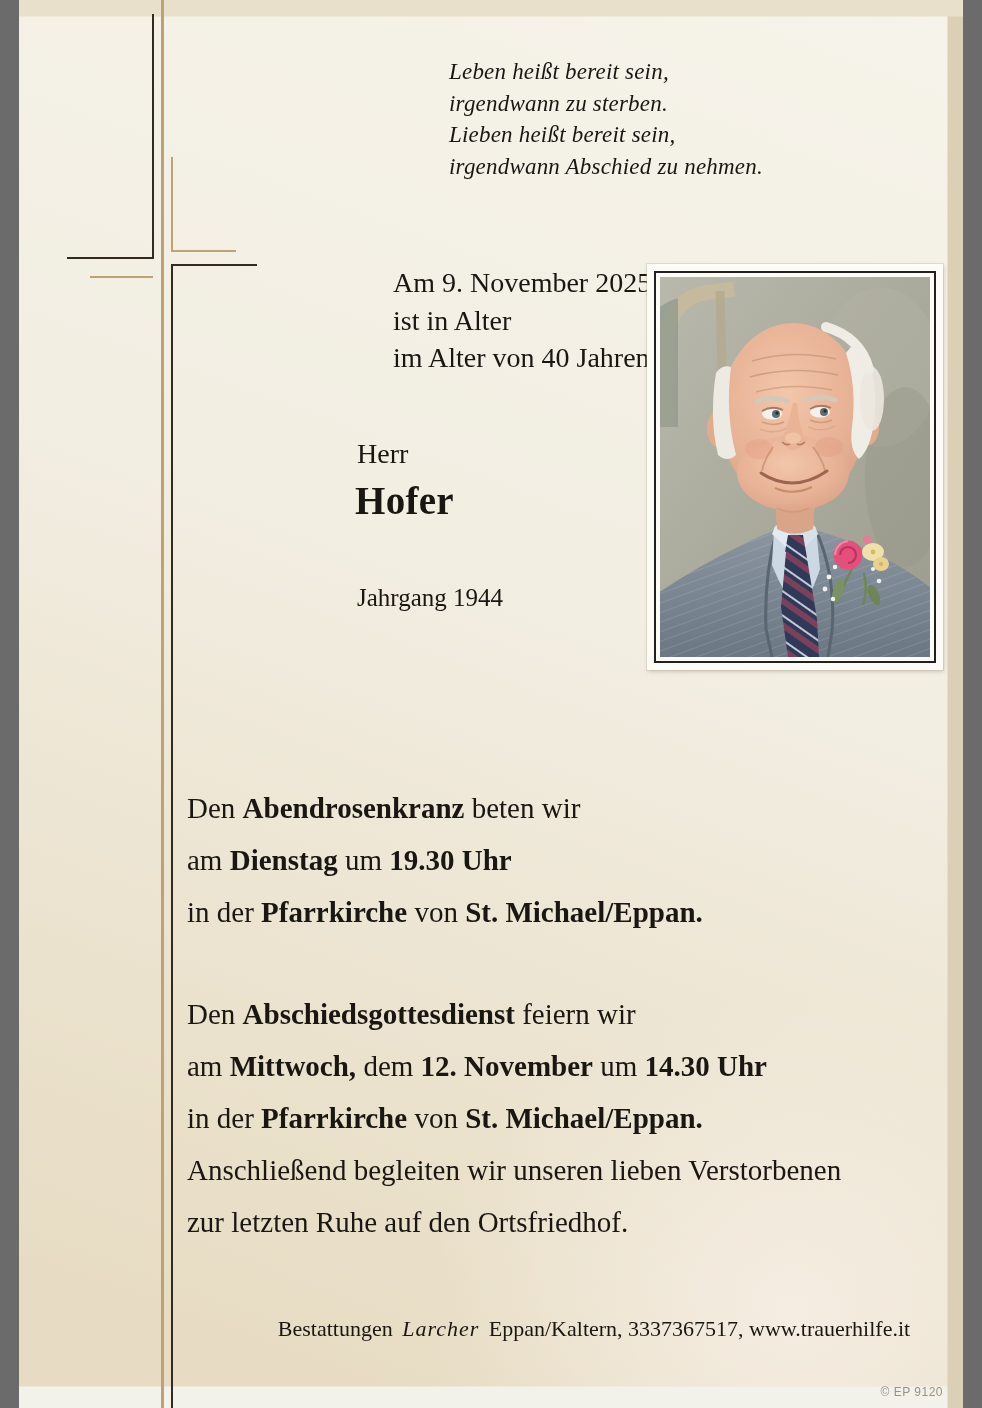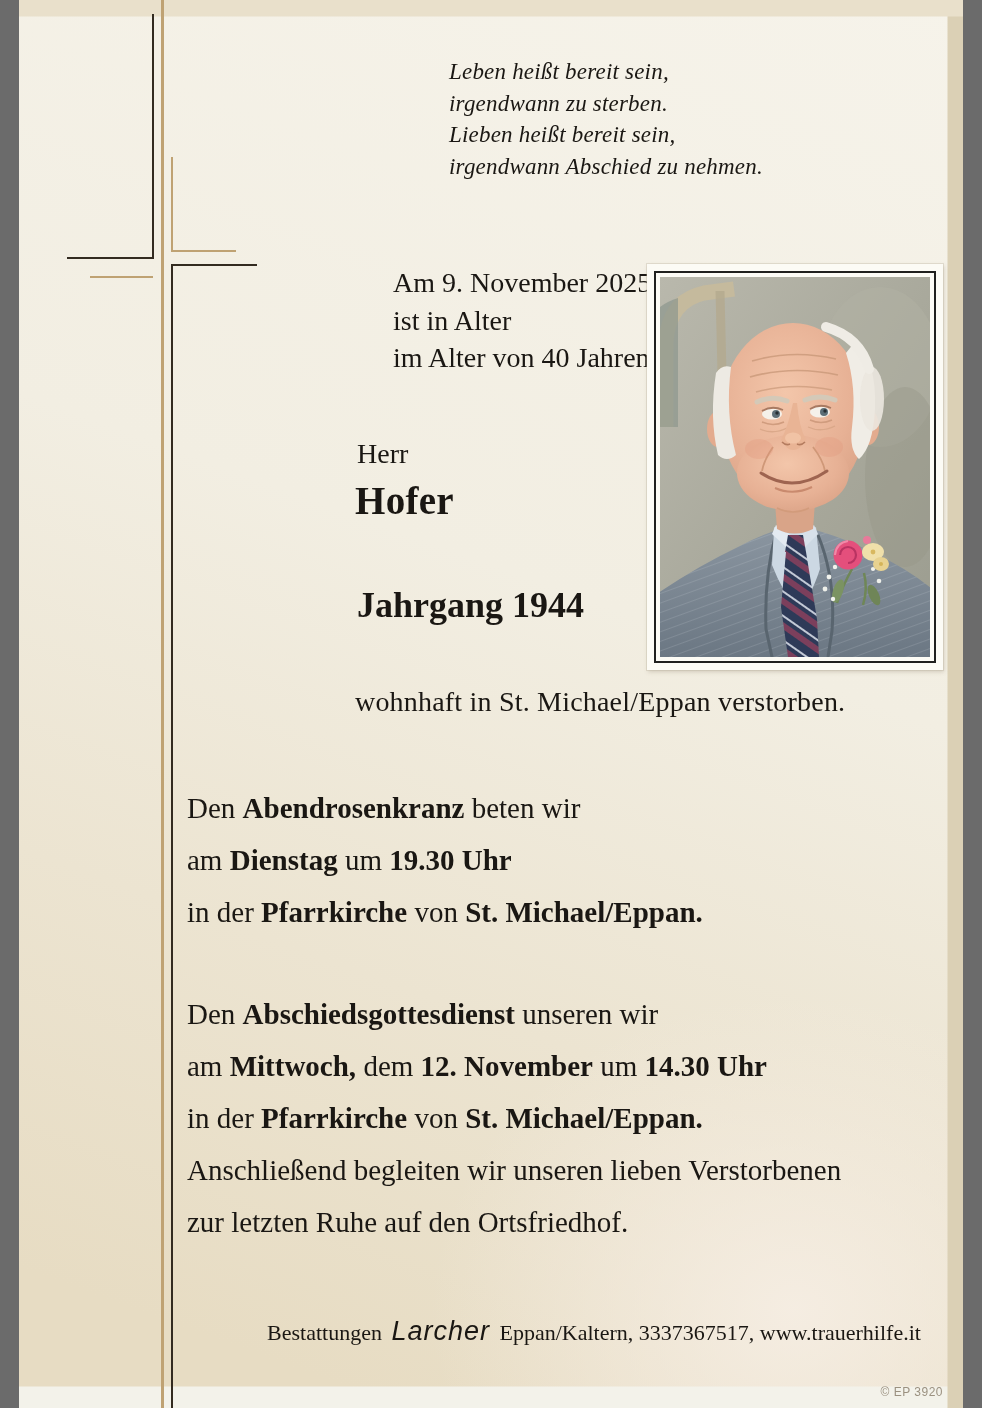--- a/index.html
+++ b/index.html
@@ -40,7 +40,7 @@
   .datelines{position:absolute;left:338px;top:264px;font-size:28px;line-height:37.5px;margin-left:36px;}
   .salutation{position:absolute;left:338px;top:438px;font-size:28px;text-align:center;}
   .name{position:absolute;left:336px;top:476px;font-size:39px;font-weight:bold;line-height:50px;letter-spacing:.3px;}
-  .birthyear{position:absolute;left:338px;top:584px;font-size:36px;font-weight:bold;}
+  .birthyear{position:absolute;left:338px;top:584px;font-size:25px;}
   .residence{position:absolute;left:336px;top:686px;font-size:28px;letter-spacing:.2px;}
   .para{
     position:absolute;left:168px;width:814px;text-align:left;

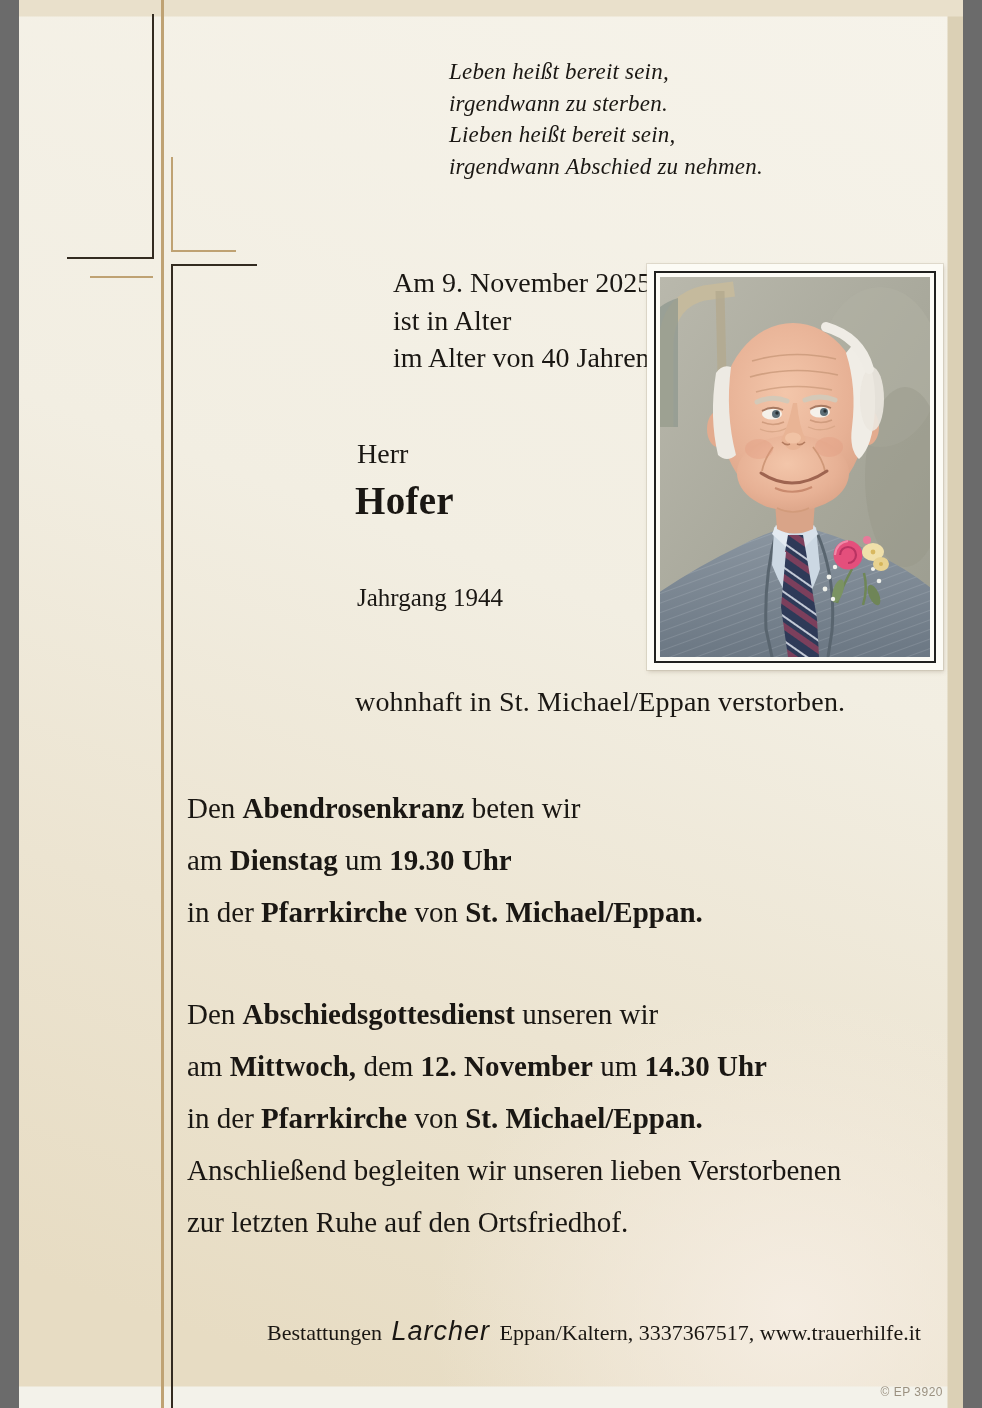--- a/index.html
+++ b/index.html
@@ -223,7 +223,6 @@
     </svg>
   </div>
 
-  <div class="residence">wohnhaft in St. Michael/Eppan verstorben.</div>
 
   <div class="para para-rosary">
       <div class="bline"><span>Den </span><span class="b">Abendrosenkranz</span><span> beten wir</span></div>

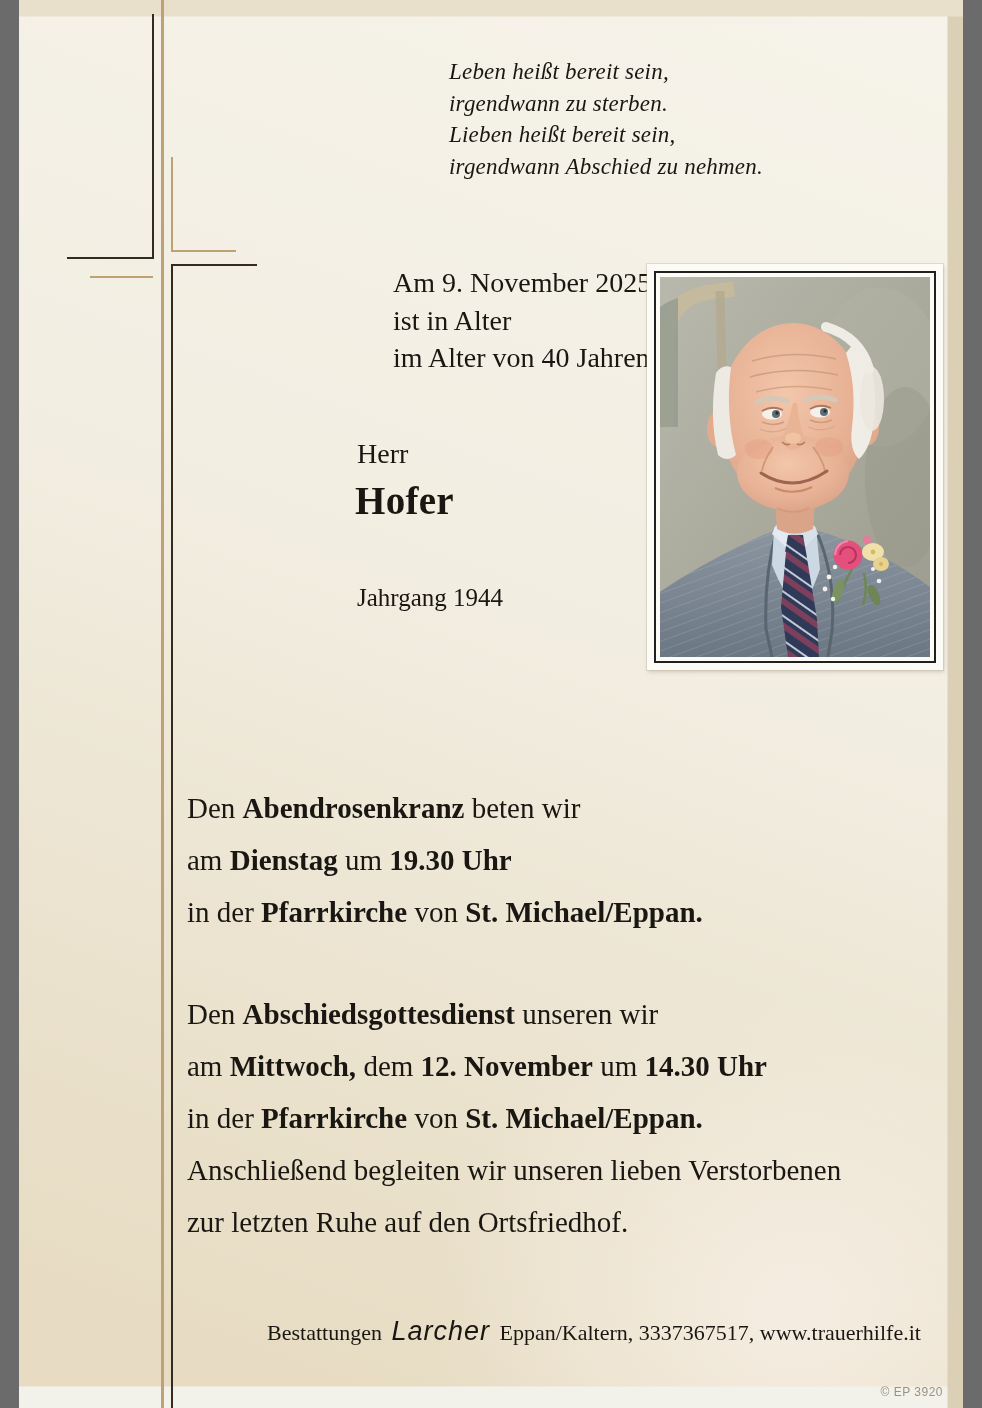--- a/index.html
+++ b/index.html
@@ -231,7 +231,7 @@
     </div>
 
   <div class="para para-funeral">
-      <div class="bline"><span>Den </span><span class="b">Abschiedsgottesdienst</span><span> unseren wir</span></div>
+      <div class="bline"><span>Den </span><span class="b">Abschiedsgottesdienst</span><span> feiern wir</span></div>
       <div class="bline"><span>am </span><span class="b">Mittwoch,</span><span> dem </span><span class="b">12. November</span><span> um </span><span class="b">14.30 Uhr</span></div>
       <div class="bline"><span>in der </span><span class="b">Pfarrkirche</span><span> von </span><span class="b">St. Michael/Eppan.</span></div>
       <div class="bline"><span>Anschließend begleiten wir unseren lieben Verstorbenen</span></div>

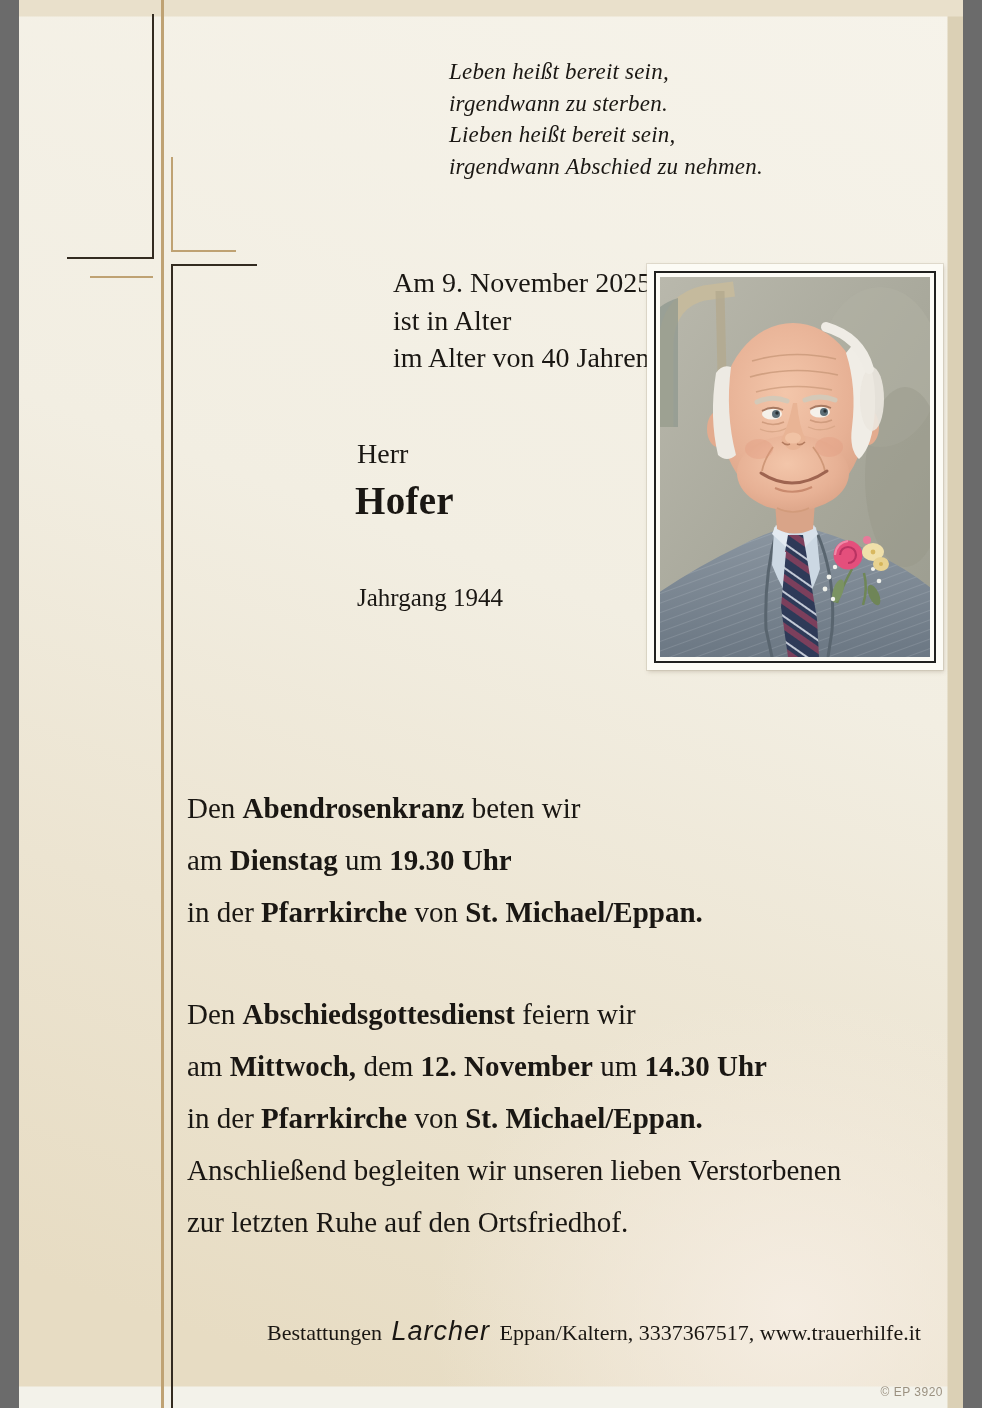--- a/index.html
+++ b/index.html
@@ -55,8 +55,8 @@
     font-size:22px;
   }
   .footer .seg-script{
-    font-family:Liberation Sans, sans-serif;
-    font-style:italic;font-size:27px;letter-spacing:1px;
+    font-family:Liberation Serif, serif;
+    font-style:italic;font-size:22px;letter-spacing:1px;
     margin:0 4px;
   }
   .copyright{

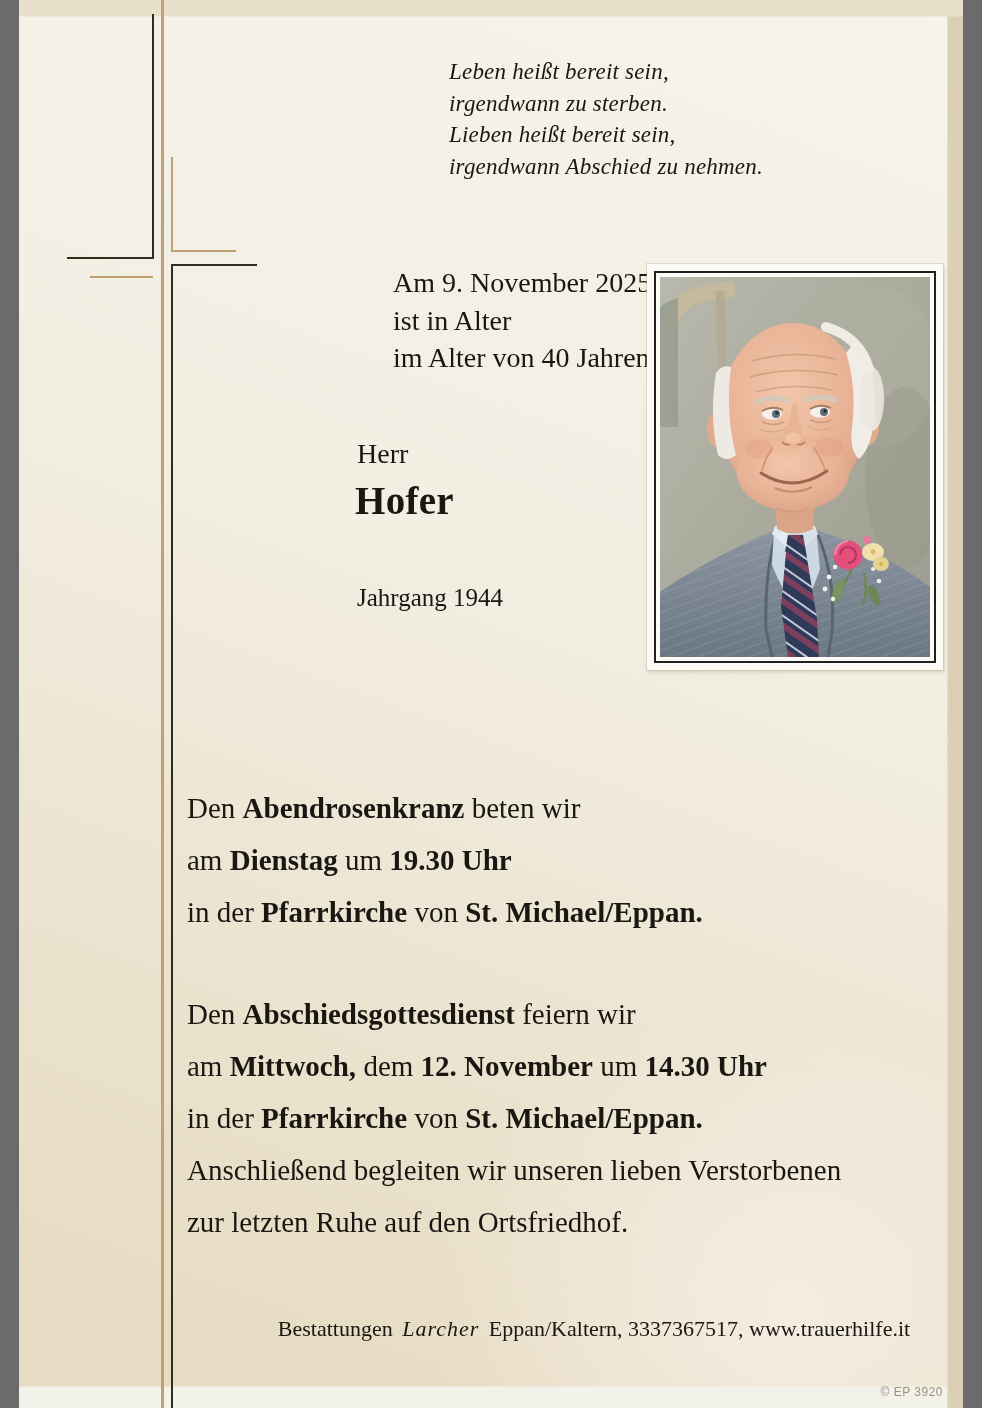--- a/index.html
+++ b/index.html
@@ -240,7 +240,7 @@
 
   <div class="footer"><span class="seg-normal">Bestattungen </span><span class="seg-script">Larcher</span><span class="seg-normal"> Eppan/Kaltern, 3337367517, www.trauerhilfe.it</span></div>
 
-  <div class="copyright">© EP 3920</div>
+  <div class="copyright">© EP 9120</div>
 
 </div>
 

